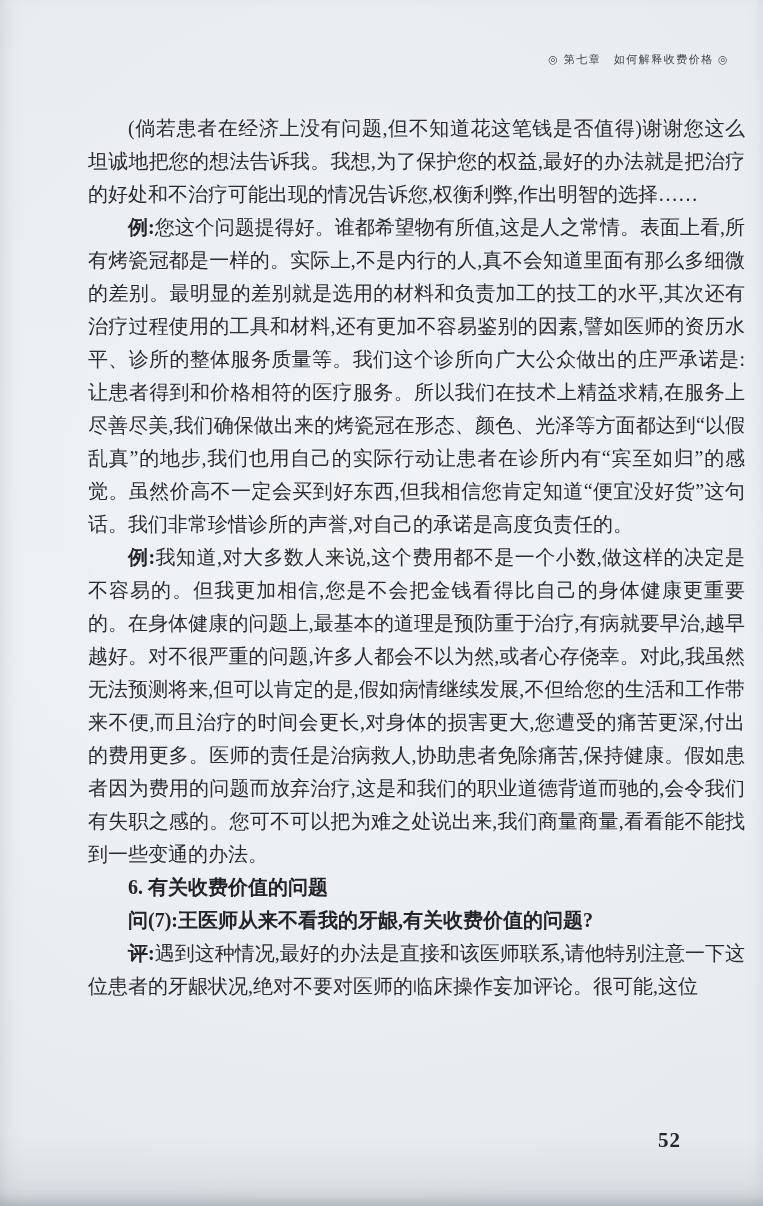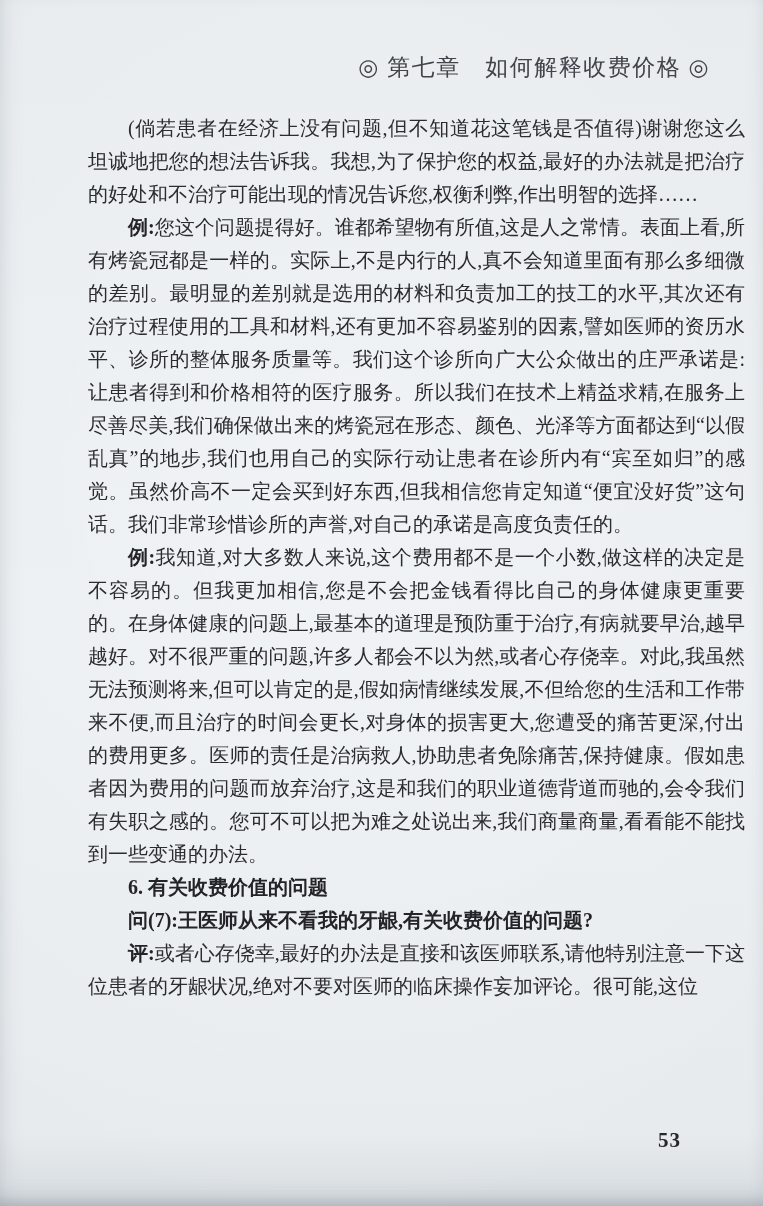--- a/index.html
+++ b/index.html
@@ -23,8 +23,8 @@
   }
   .running-header {
     position: absolute;
-    top: 52px; right: 53px;
-    font-size: 23px;
+    top: 52px; right: 34px;
+    font-size: 11px;
     letter-spacing: 1.5px;
     color: #43434b;
     white-space: nowrap;

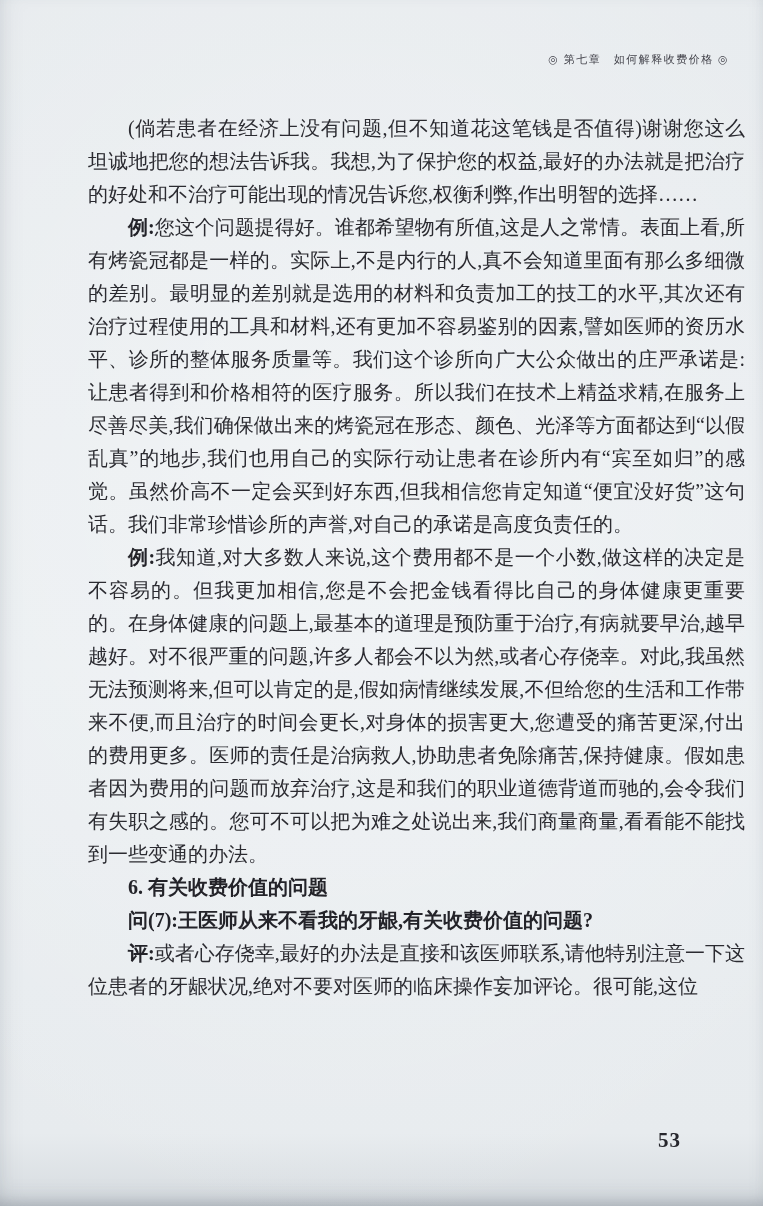--- a/index.html
+++ b/index.html
@@ -76,7 +76,7 @@
 
     <p class="q"><span>问(7):</span><span>王医师从来不看我的牙龈,有关收费价值的问题?</span></p>
 
-    <p><span class="lbl">评:</span><span>或者心存侥幸,最好的办法是直接和该医师联系,请他特别注意一下这位患者的牙龈状况,绝对不要对医师的临床操作妄加评论。很可能,这位</span></p>
+    <p><span class="lbl">评:</span><span>遇到这种情况,最好的办法是直接和该医师联系,请他特别注意一下这位患者的牙龈状况,绝对不要对医师的临床操作妄加评论。很可能,这位</span></p>
 
   </div>
 

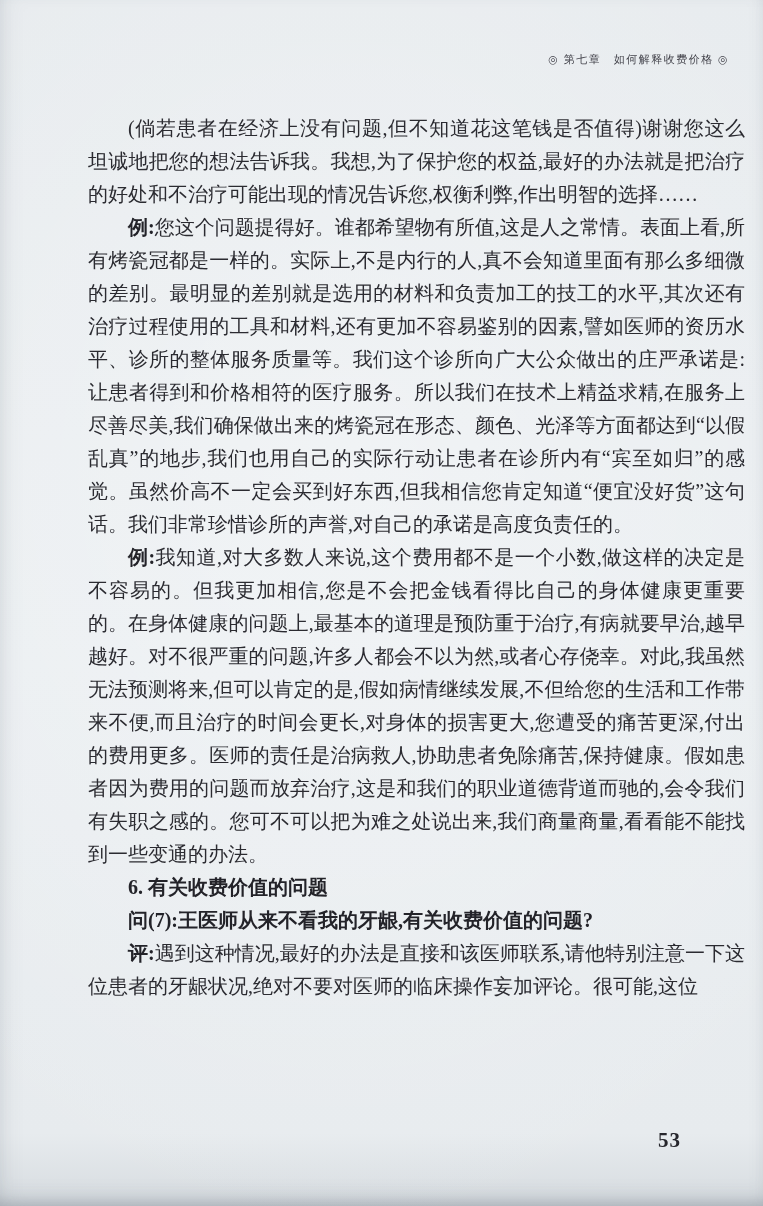--- a/index.html
+++ b/index.html
@@ -80,7 +80,7 @@
 
   </div>
 
-  <div class="page-number">53</div>
+  <div class="page-number">52</div>
 
 </div>
 

